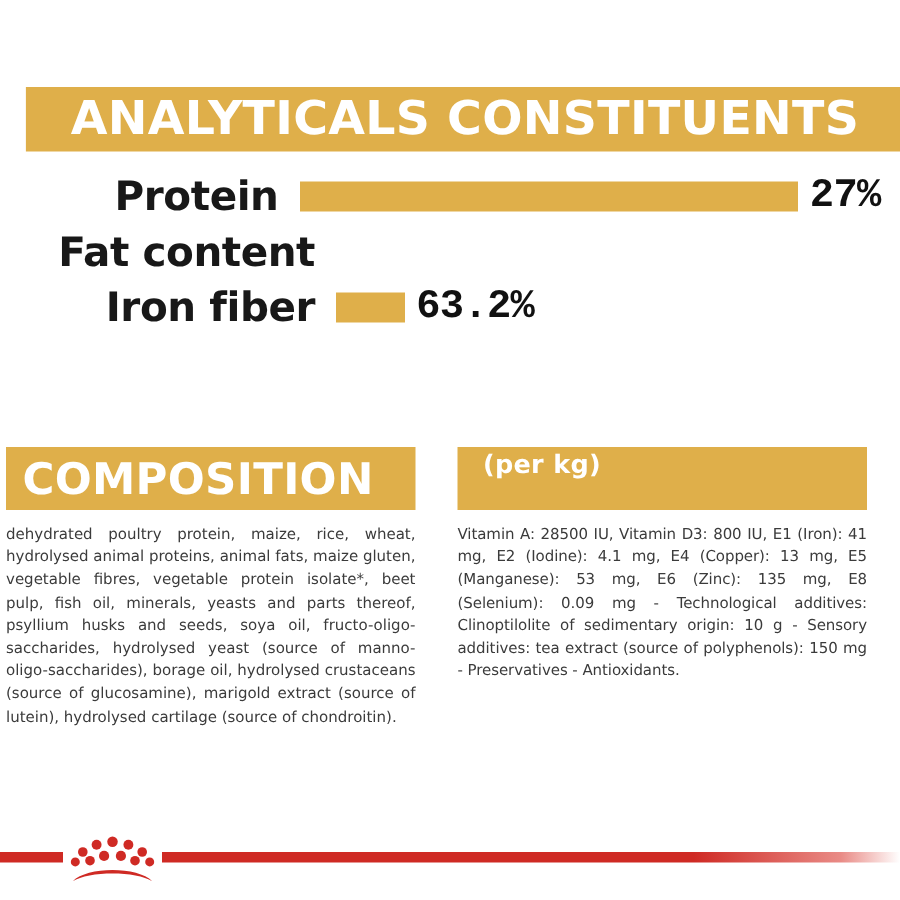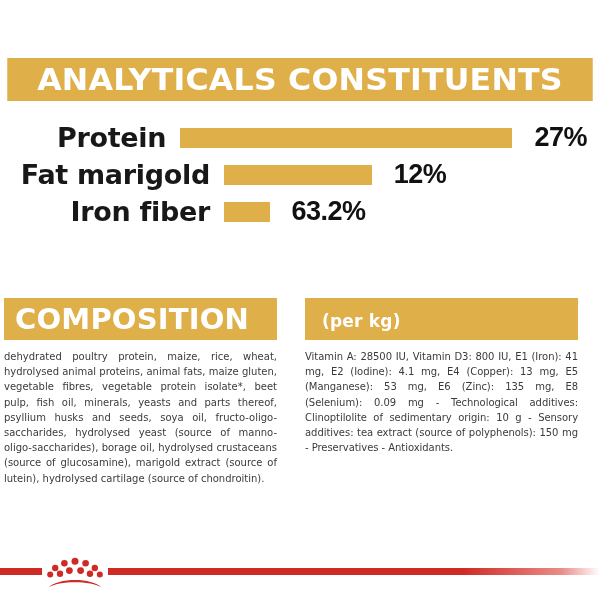--- a/index.html
+++ b/index.html
@@ -19,7 +19,7 @@
   
   #analytics-panel {
     position: absolute;
-    left: 13px;
+    left: 23px;
     top: 58px;
     width: 574px;
   }

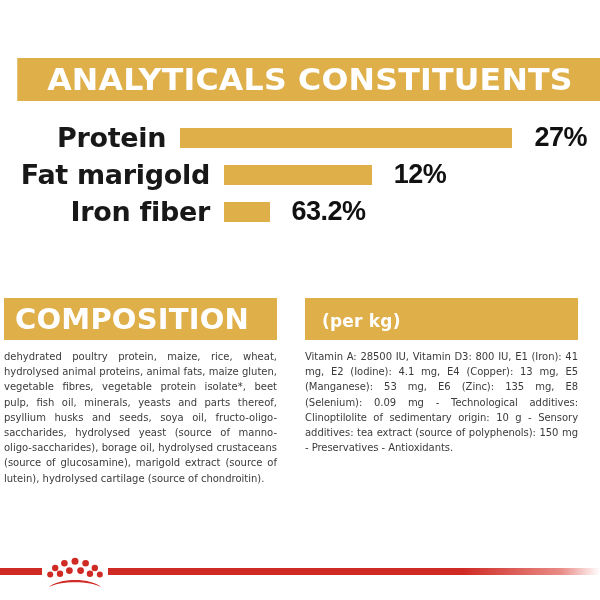--- a/index.html
+++ b/index.html
@@ -54,7 +54,7 @@
   }
   .bar-row {
     display: flex;
-    align-items: flex-end;
+    align-items: flex-start;
     height: 37px;
   }
   .bar-label {

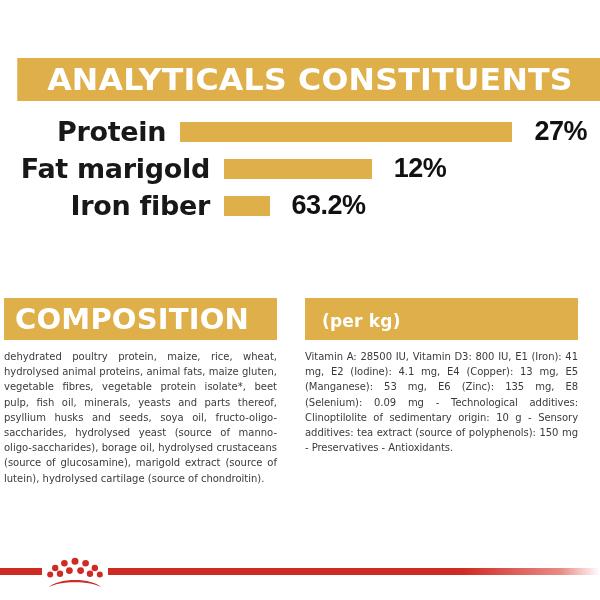--- a/index.html
+++ b/index.html
@@ -81,9 +81,9 @@
     font-size: 27px;
     font-weight: bold;
     color: #111111;
-    font-family: Liberation Sans, sans-serif;
+    font-family: Liberation Mono, monospace;
     letter-spacing: -0.5px;
-    padding-left: 22px;
+    padding-left: 8px;
     white-space: nowrap;
   }
 

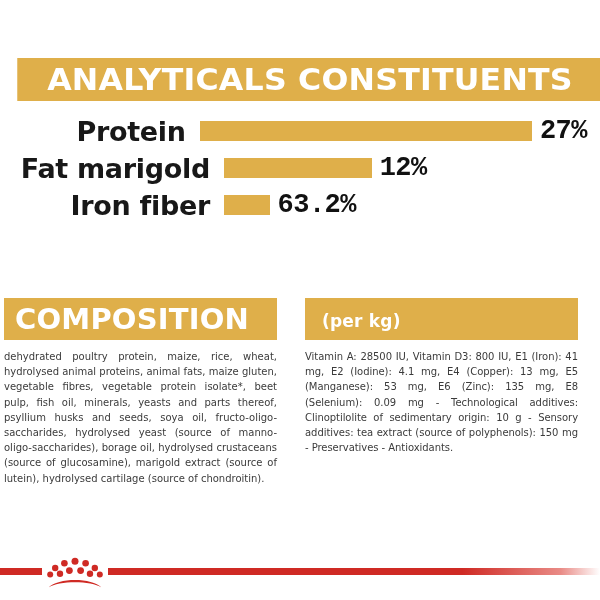--- a/index.html
+++ b/index.html
@@ -187,7 +187,7 @@
   </div>
 
   <div class="bar-row">
-    <div class="bar-label">Fat marigold</div>
+    <div class="bar-label">Fat content</div>
     <div class="bar-track">
       <div class="bar-fill" style="width: 147.661px; background: rgb(223, 175, 74);"></div>
       <div class="bar-value">12%</div>

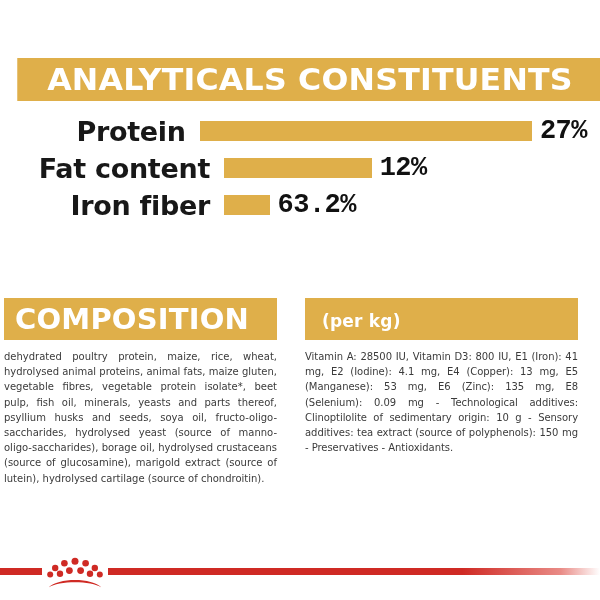--- a/index.html
+++ b/index.html
@@ -188,10 +188,6 @@
 
   <div class="bar-row">
     <div class="bar-label">Fat content</div>
-    <div class="bar-track">
-      <div class="bar-fill" style="width: 147.661px; background: rgb(223, 175, 74);"></div>
-      <div class="bar-value">12%</div>
-    </div>
   </div>
 
   <div class="bar-row">

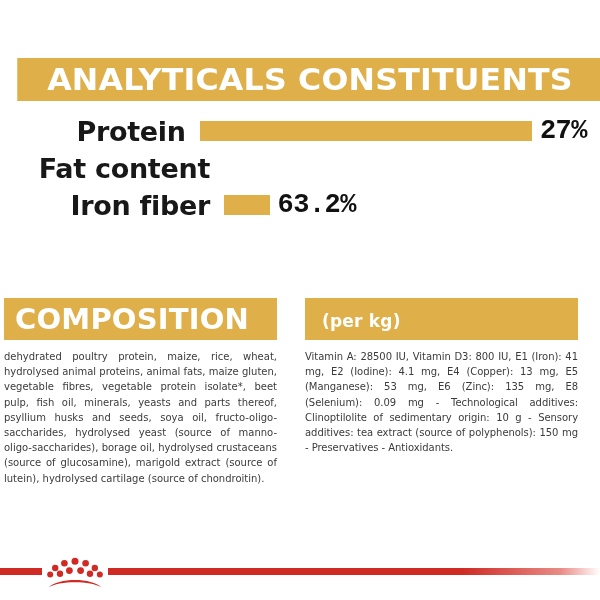--- a/index.html
+++ b/index.html
@@ -120,7 +120,7 @@
     padding-left: 6px;
     padding-bottom: 1px;
     align-self: flex-end;
-    margin-bottom: 9px;
+    margin-bottom: 20px;
   }
   .panel-body {
     margin-top: 9px;

